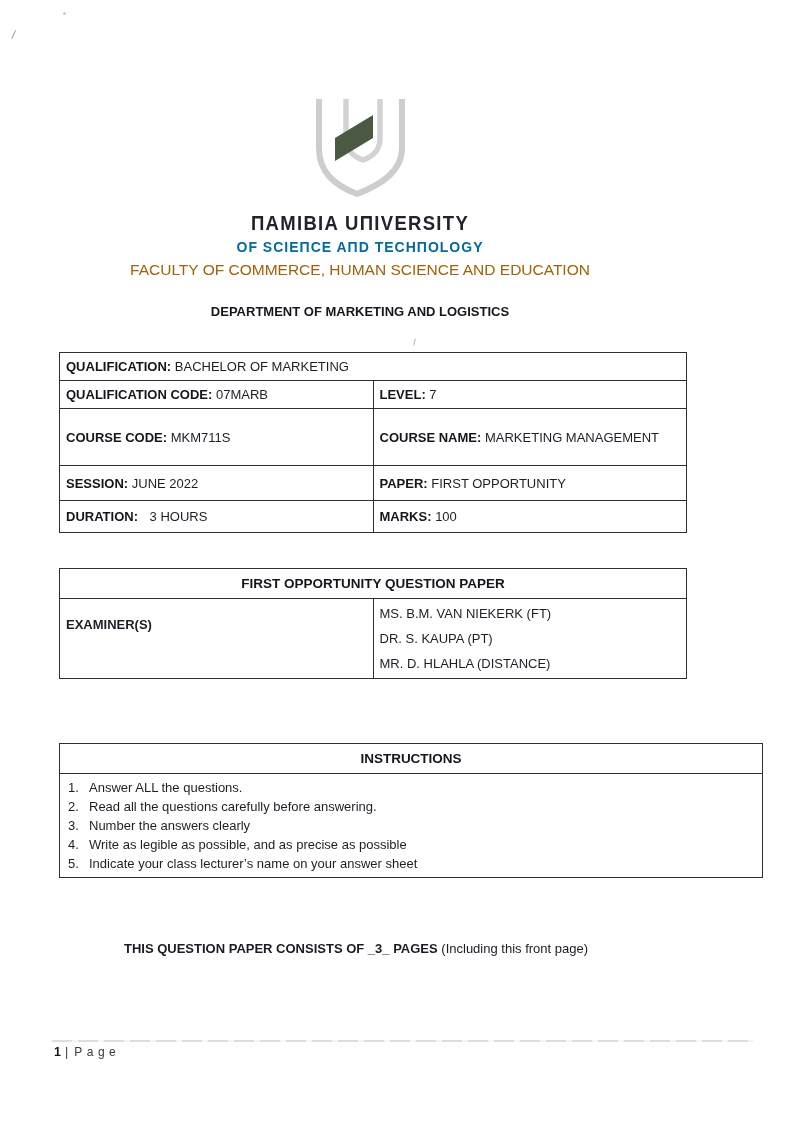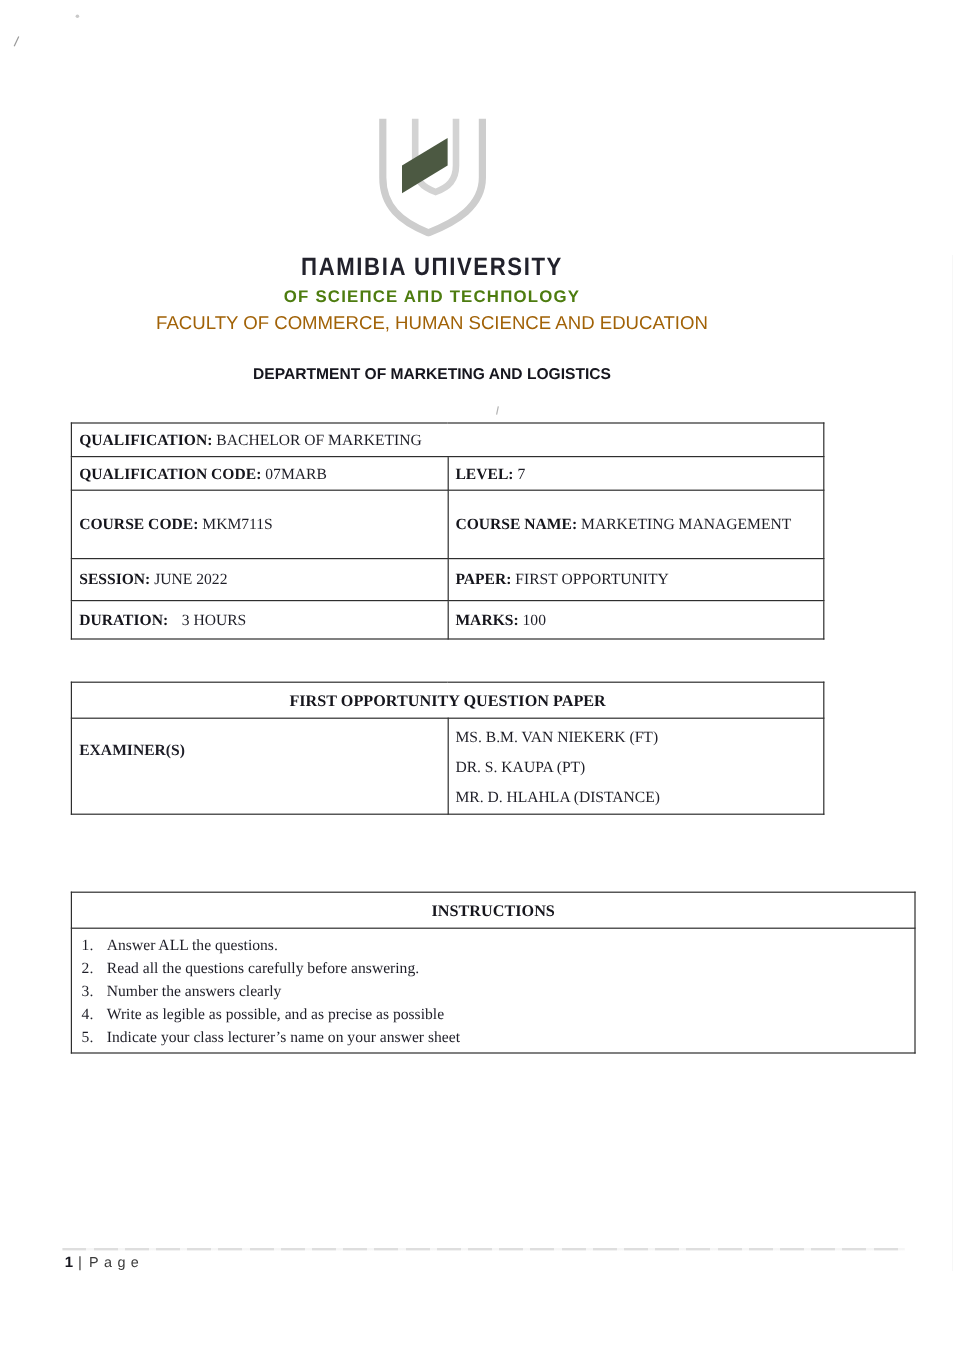--- a/index.html
+++ b/index.html
@@ -29,7 +29,7 @@
   }
   .wm2{
     left:0;top:239px;width:720px;text-align:center;
-    font-size:14px;font-weight:bold;letter-spacing:1px;color:#4d7c0f;
+    font-size:14px;font-weight:bold;letter-spacing:1px;color:#0369a1;
     white-space:nowrap;
   }
   .faculty{

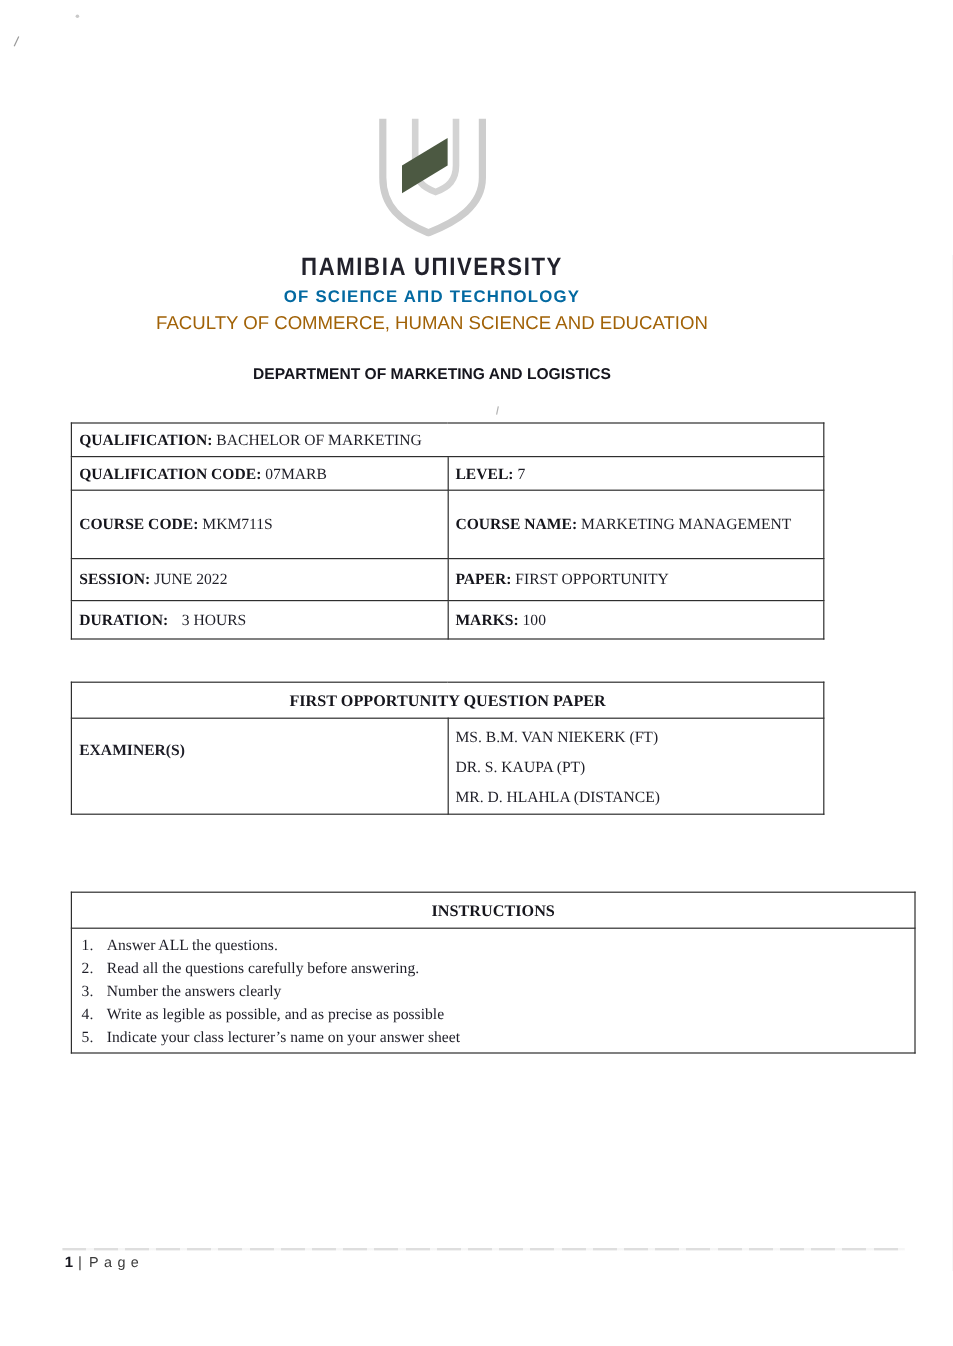--- a/index.html
+++ b/index.html
@@ -49,7 +49,6 @@
     font-size:13px;
     vertical-align:middle;
     overflow:hidden;
-    font-family:Liberation Serif, serif;
   }
   .lbl{font-weight:bold;color:#15151c;}
   .gap{margin-left:8px;}

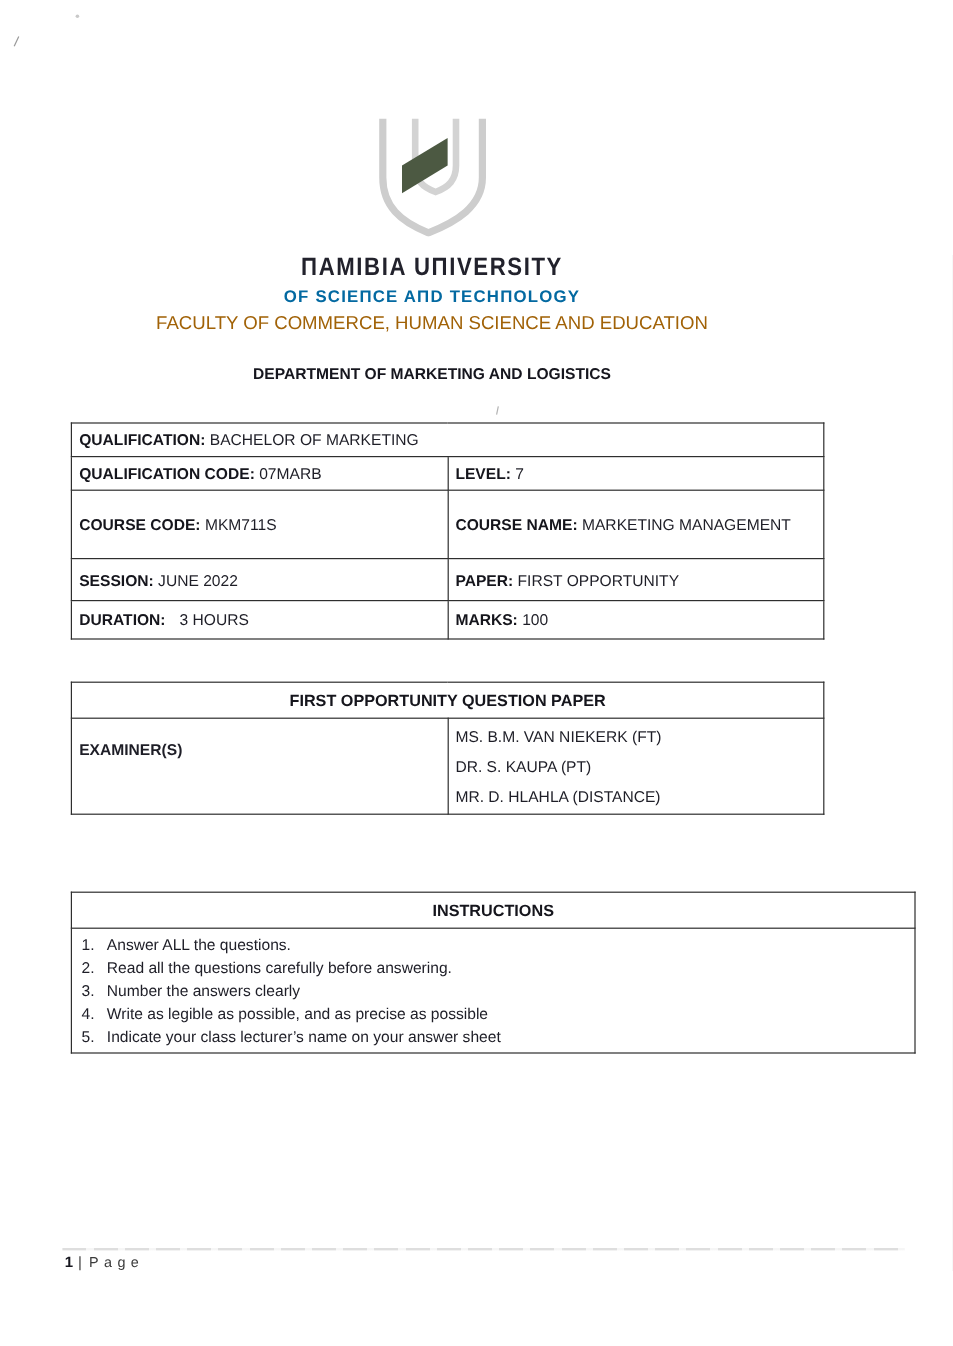--- a/index.html
+++ b/index.html
@@ -208,6 +208,10 @@
   </tbody>
     </table>
 
+  <div class="abs pages-note">
+    <span class="b">THIS QUESTION PAPER CONSISTS OF _3_ PAGES</span>
+    <span>(Including this front page)</span>
+  </div>
 
   <div class="abs footer-line"></div>
   <div class="abs footer">

